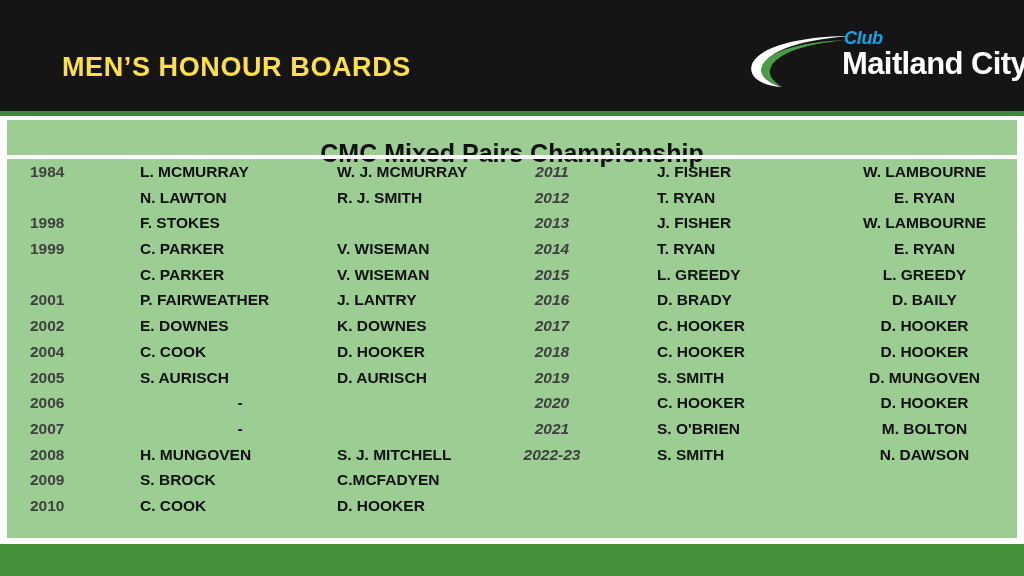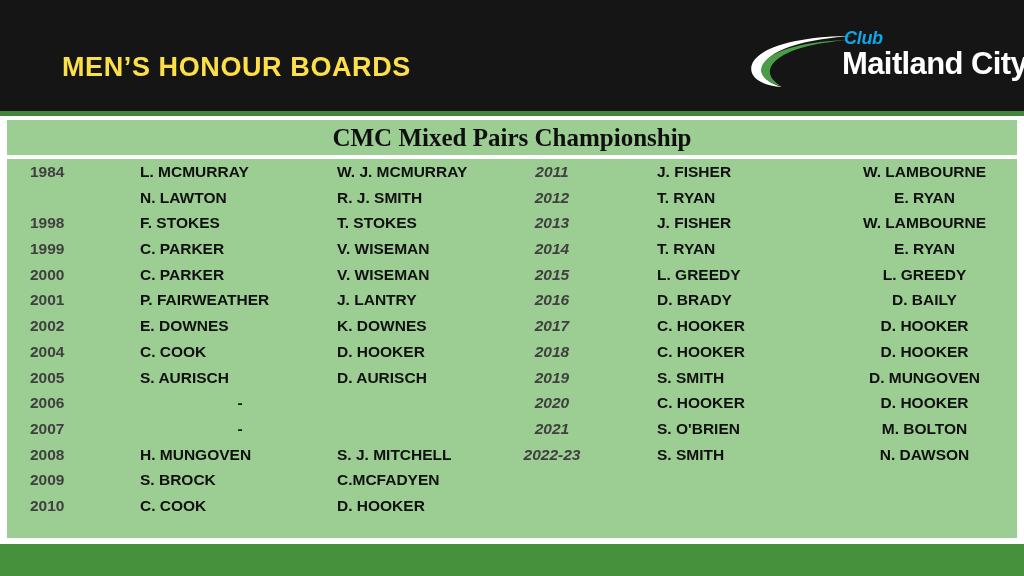--- a/index.html
+++ b/index.html
@@ -95,7 +95,7 @@
   .board-title {
     position: absolute;
     left: 0;
-    top: 0;
+    top: 16px;
     width: 1010px;
     height: 35px;
     line-height: 35px;
@@ -103,7 +103,6 @@
     font-size: 25px;
     font-weight: bold;
     color: #101010;
-    font-family: Liberation Serif, serif;
   }
   .title-rule {
     position: absolute;

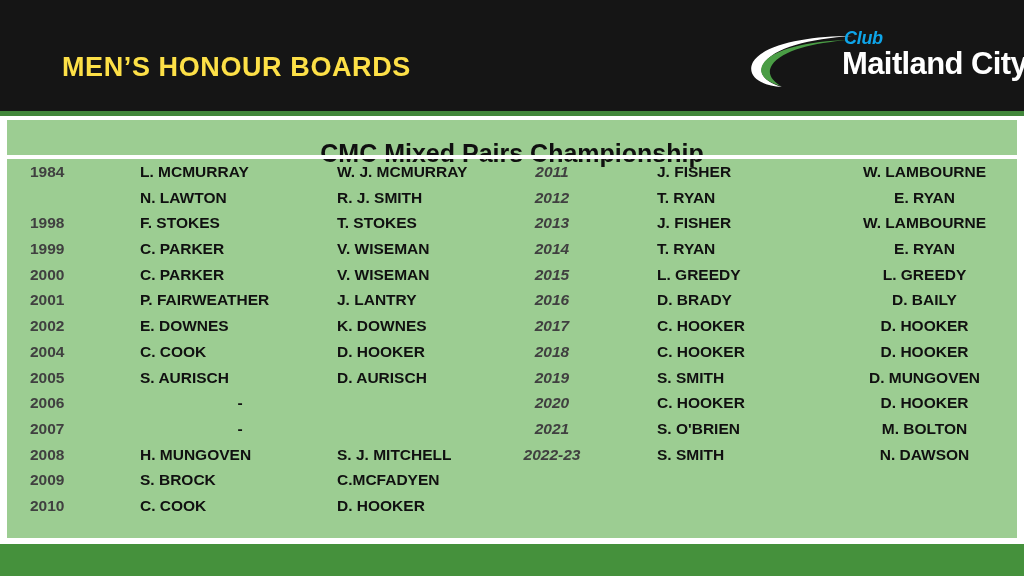--- a/index.html
+++ b/index.html
@@ -204,7 +204,6 @@
         <div class="row">
           <div class="cell yr">1998</div>
           <div class="cell nm n1">F. STOKES</div>
-          <div class="cell nm n2">T. STOKES</div>
         </div>
         <div class="row">
           <div class="cell yr">1999</div>

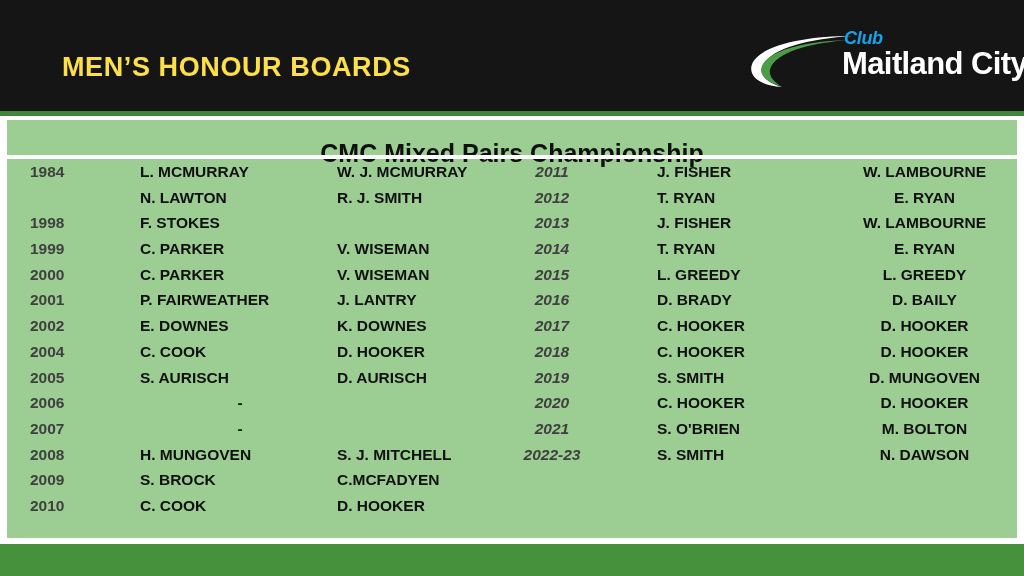--- a/index.html
+++ b/index.html
@@ -211,7 +211,6 @@
           <div class="cell nm n2">V. WISEMAN</div>
         </div>
         <div class="row">
-          <div class="cell yr">2000</div>
           <div class="cell nm n1">C. PARKER</div>
           <div class="cell nm n2">V. WISEMAN</div>
         </div>

